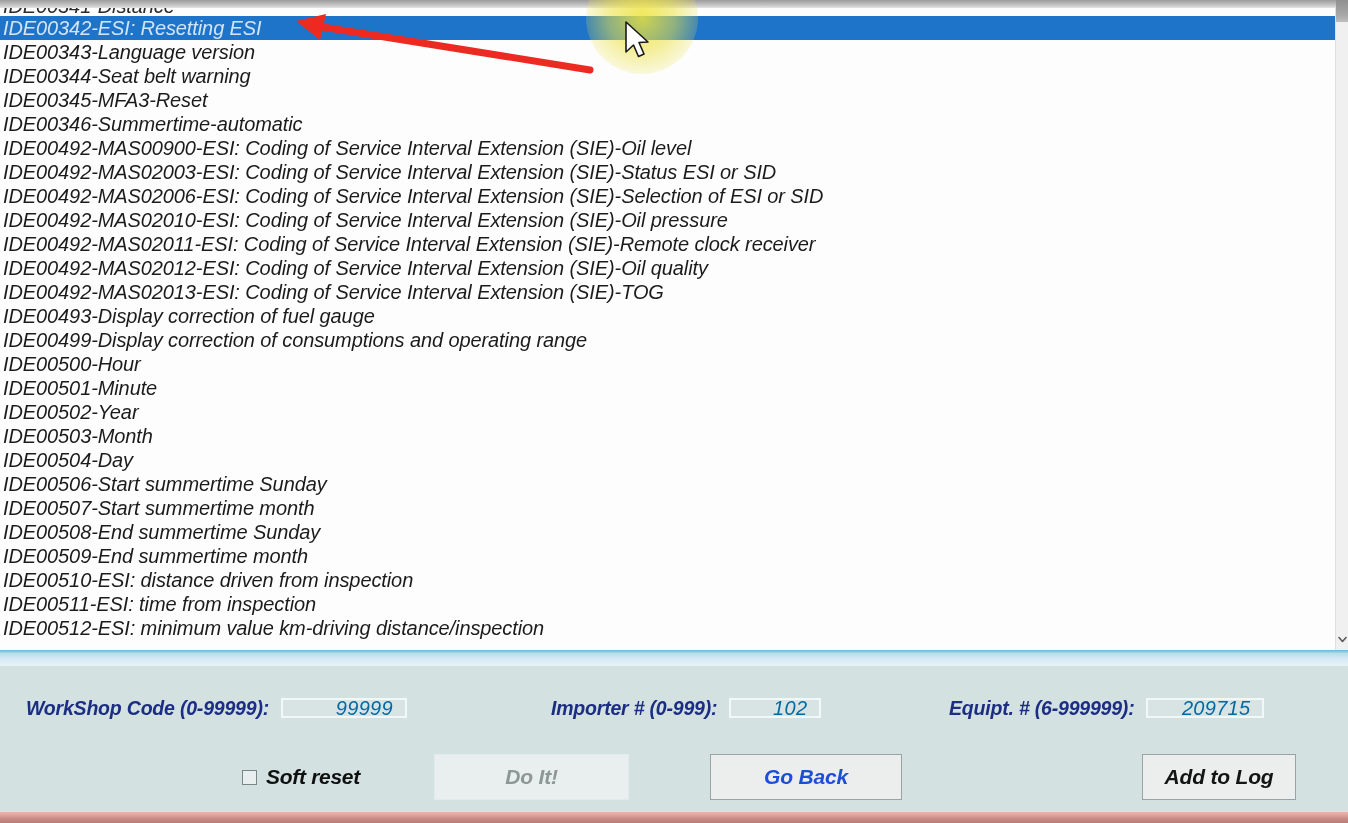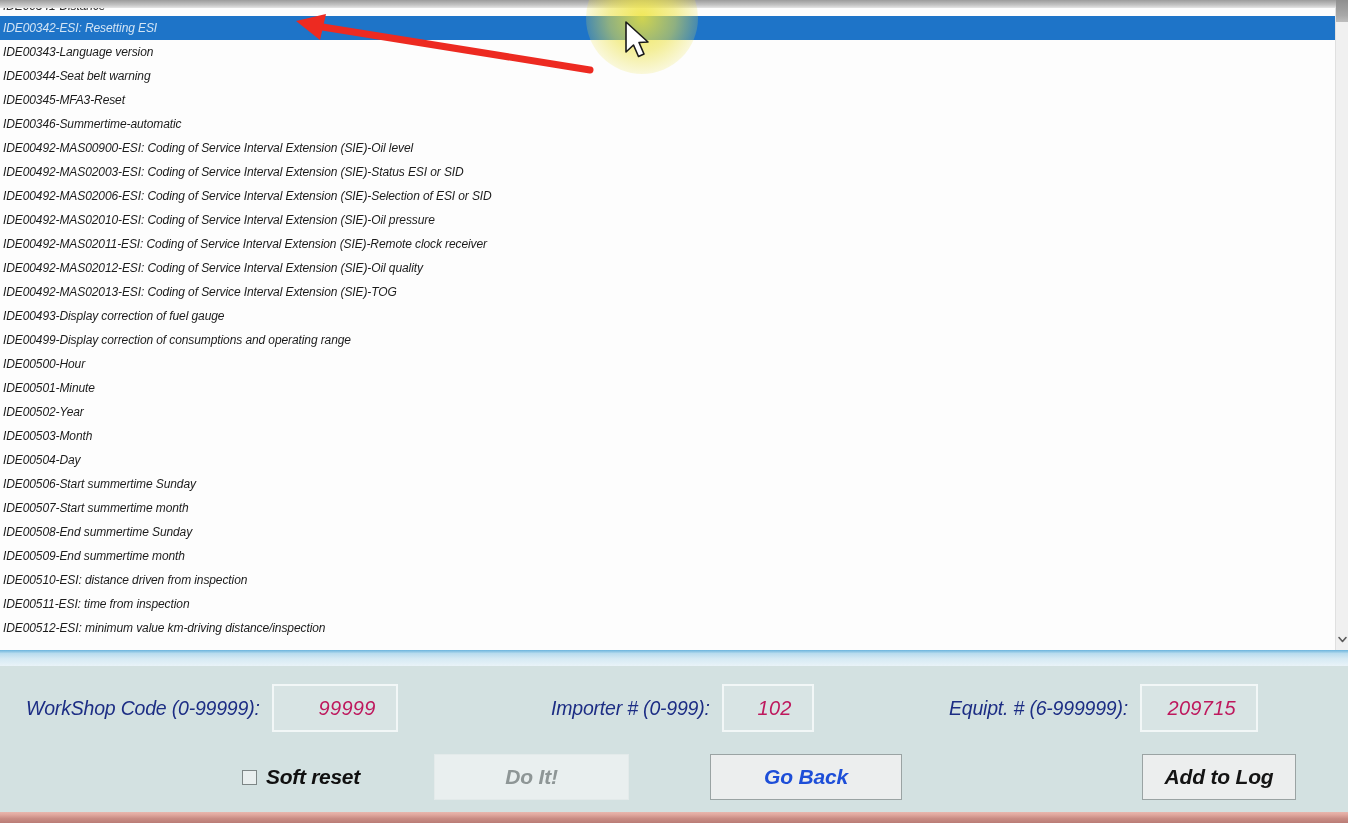--- a/index.html
+++ b/index.html
@@ -73,7 +73,7 @@
     height: 24px;
     line-height: 24px;
     padding-left: 3px;
-    font-size: 12px;
+    font-size: 20px;
     font-style: italic;
     color: #1b1b1b;
     white-space: nowrap;

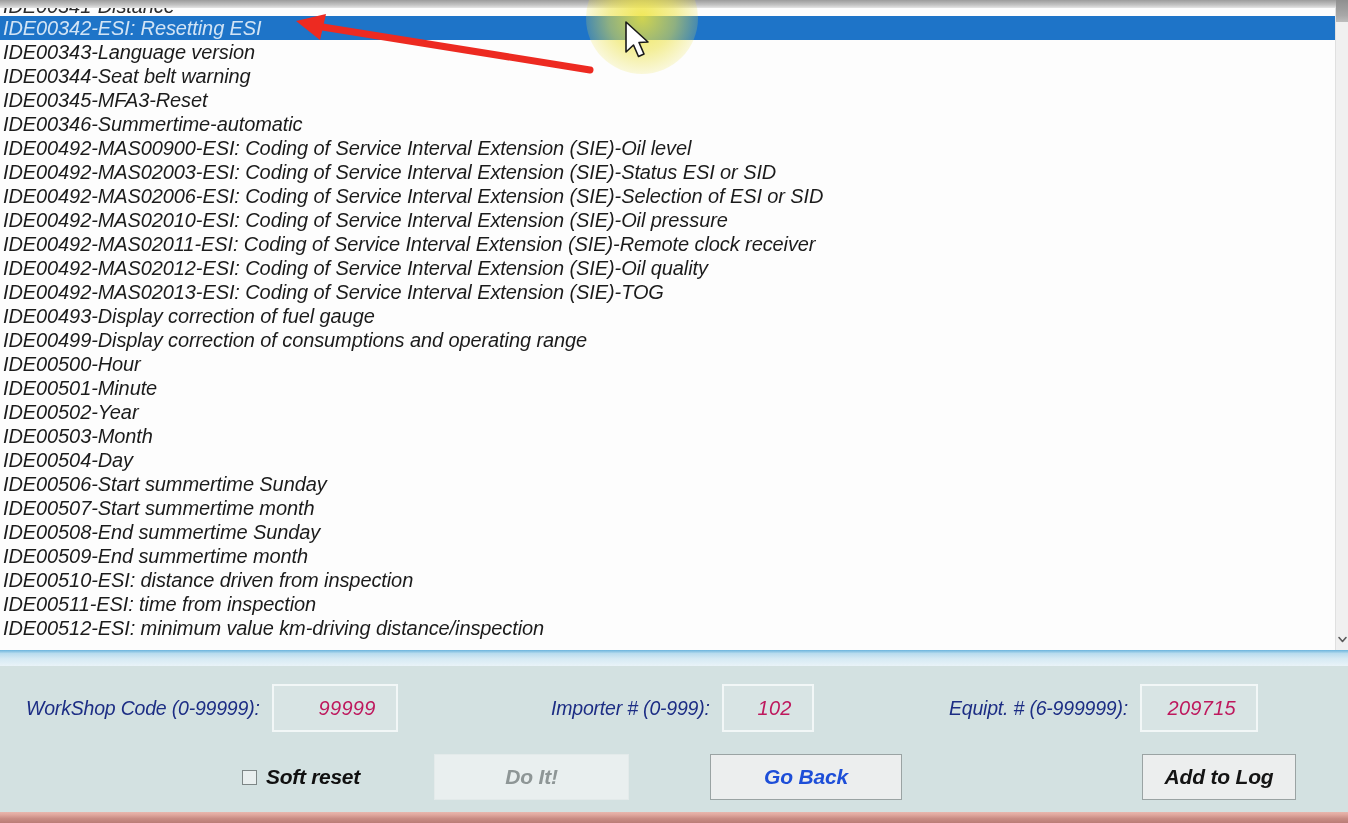--- a/index.html
+++ b/index.html
@@ -157,7 +157,7 @@
   .field-label {
     font-size: 19.5px;
     font-style: italic;
-    font-weight: normal;
+    font-weight: bold;
     color: #1c2d84;
     white-space: nowrap;
     letter-spacing: -0.2px;

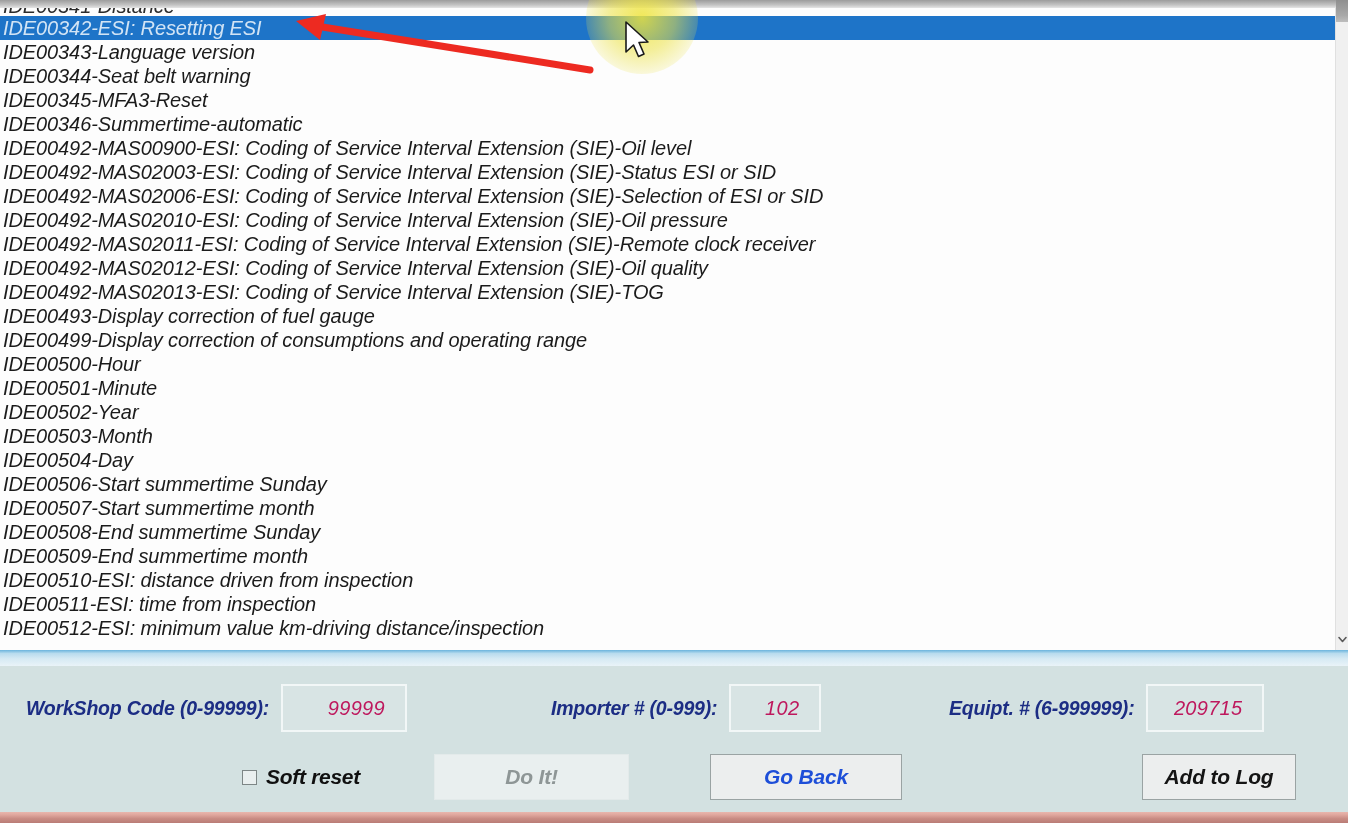--- a/index.html
+++ b/index.html
@@ -165,16 +165,16 @@
   .field-input {
     margin-left: 12px;
     width: 126px;
-    height: 48px;
+    height: 20px;
     line-height: 36px;
     box-sizing: border-box;
     background: #d8e4e4;
     border: 2px solid #f2f7f7;
     text-align: right;
-    padding-right: 20px;
+    padding-right: 12px;
     font-size: 20px;
     font-style: italic;
-    color: #be185d;
+    color: #0369a1;
     letter-spacing: 0.3px;
   }
   #field-workshop { left: 26px; }

